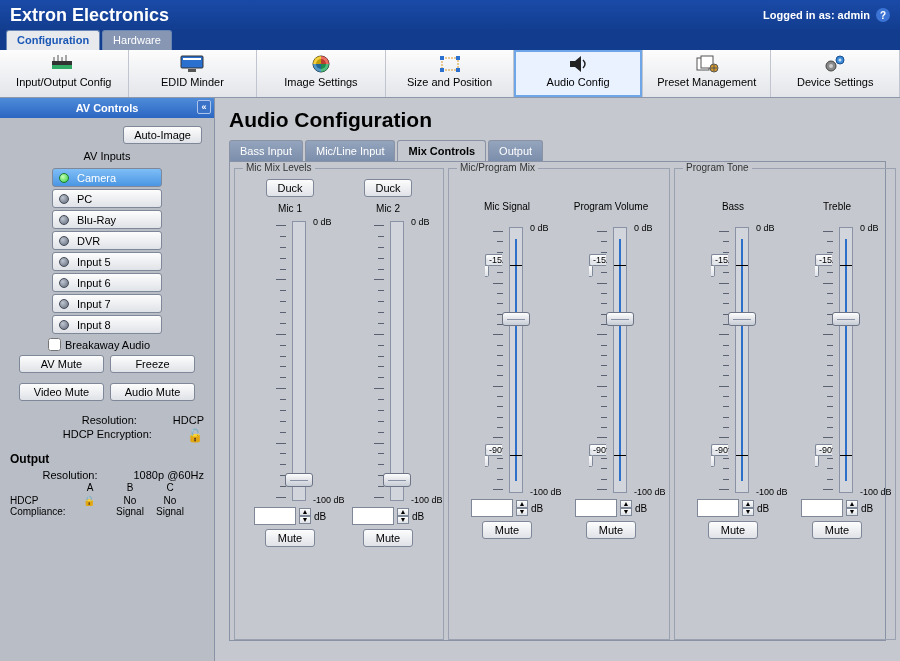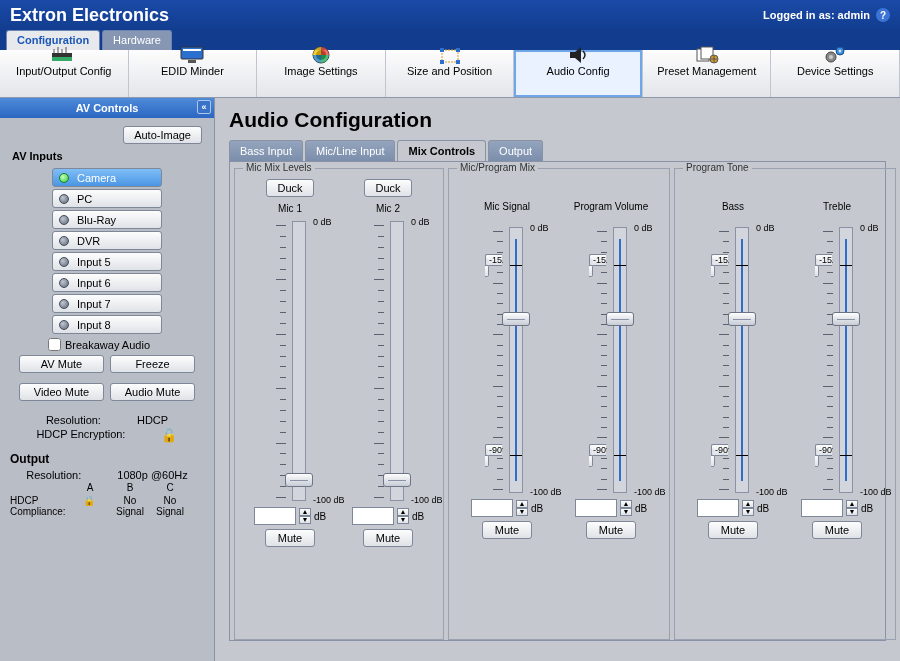--- a/index.html
+++ b/index.html
@@ -26,7 +26,7 @@
   }
   .tool {
     flex: 1; border-right: 1px solid #c0c5cf; display: flex; flex-direction: column;
-    align-items: center; justify-content: flex-end; padding-bottom: 20px; font-size: 11px; cursor: pointer;
+    align-items: center; justify-content: flex-end; padding-bottom: 9px; font-size: 11px; cursor: pointer;
     position: relative;
   }
   .tool.active { background: #eaf2ff; box-shadow: inset 0 0 0 2px #6ea6e8; }

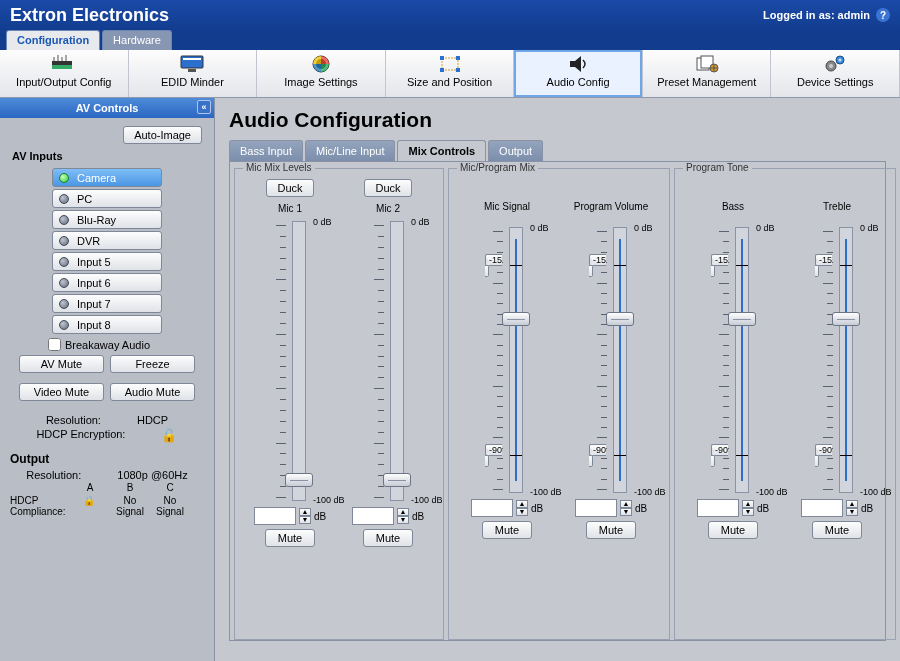--- a/index.html
+++ b/index.html
@@ -46,7 +46,7 @@
     font-size: 11px; padding: 2px 10px; background: linear-gradient(#fdfdfd,#dfe2e7);
     border: 1px solid #7f8898; border-radius: 3px; cursor: pointer;
   }
-  .sec-label { font-weight: bold; text-align: left; margin: 4px 0 6px; }
+  .sec-label { font-weight: normal; text-align: center; margin: 4px 0 6px; }
   .inputs { display: flex; flex-direction: column; gap: 2px; align-items: center; }
   .in-btn {
     width: 110px; height: 19px; border: 1px solid #7f8898; border-radius: 3px;

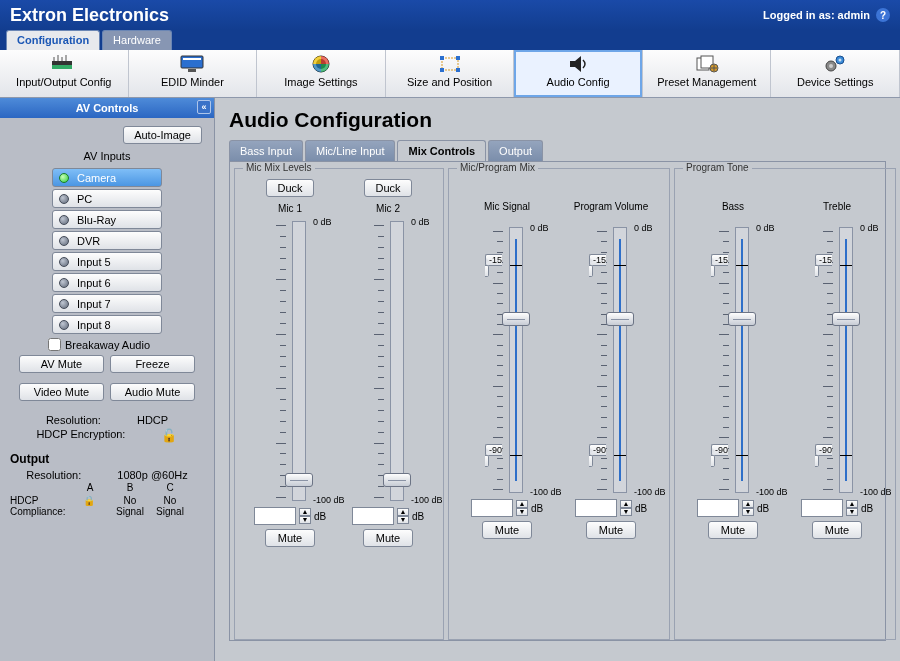--- a/index.html
+++ b/index.html
@@ -62,7 +62,7 @@
 
   .statblock { padding: 4px 10px; font-size: 11px; }
   .statblock h4 { font-size: 12px; margin-bottom: 2px; }
-  .statrow { display: flex; justify-content: center; padding: 1px 0; gap: 36px; }
+  .statrow { display: flex; justify-content: flex-end; padding: 1px 0; gap: 36px; }
   .lock { font-size: 13px; }
   .abc { display: grid; grid-template-columns: 60px 40px 40px 40px; font-size: 10px; text-align: center; row-gap: 2px;}
   .abc .lbl { text-align: left; }

